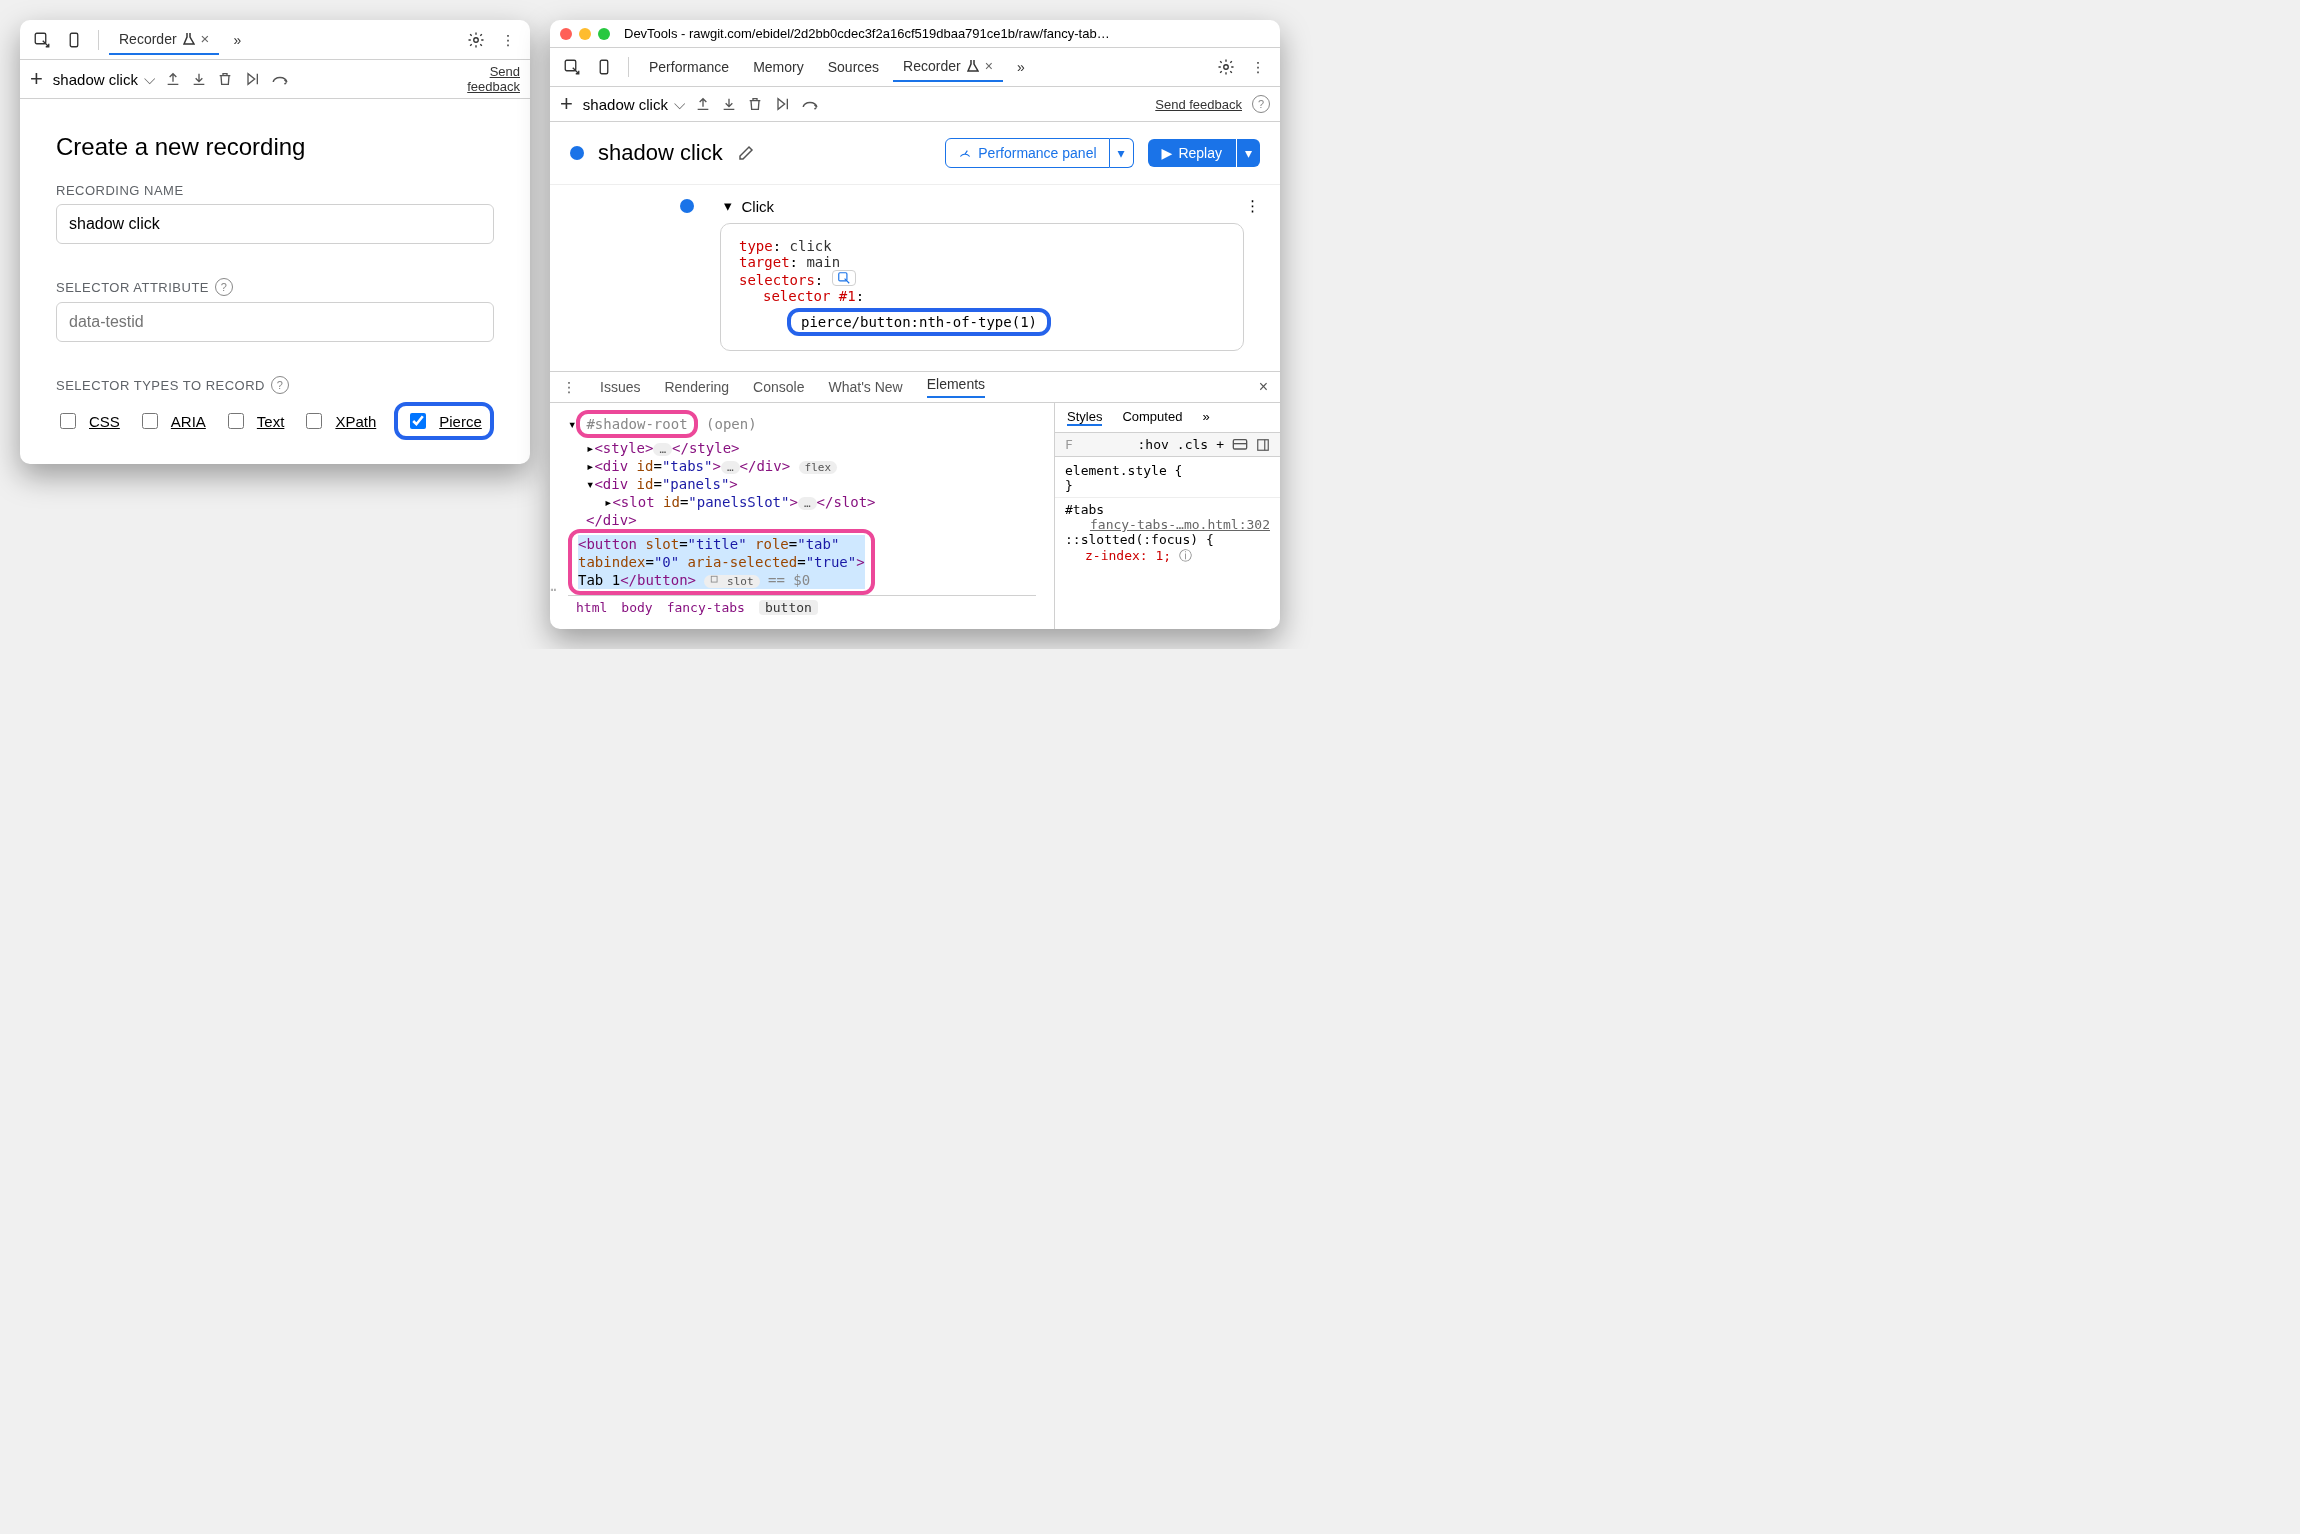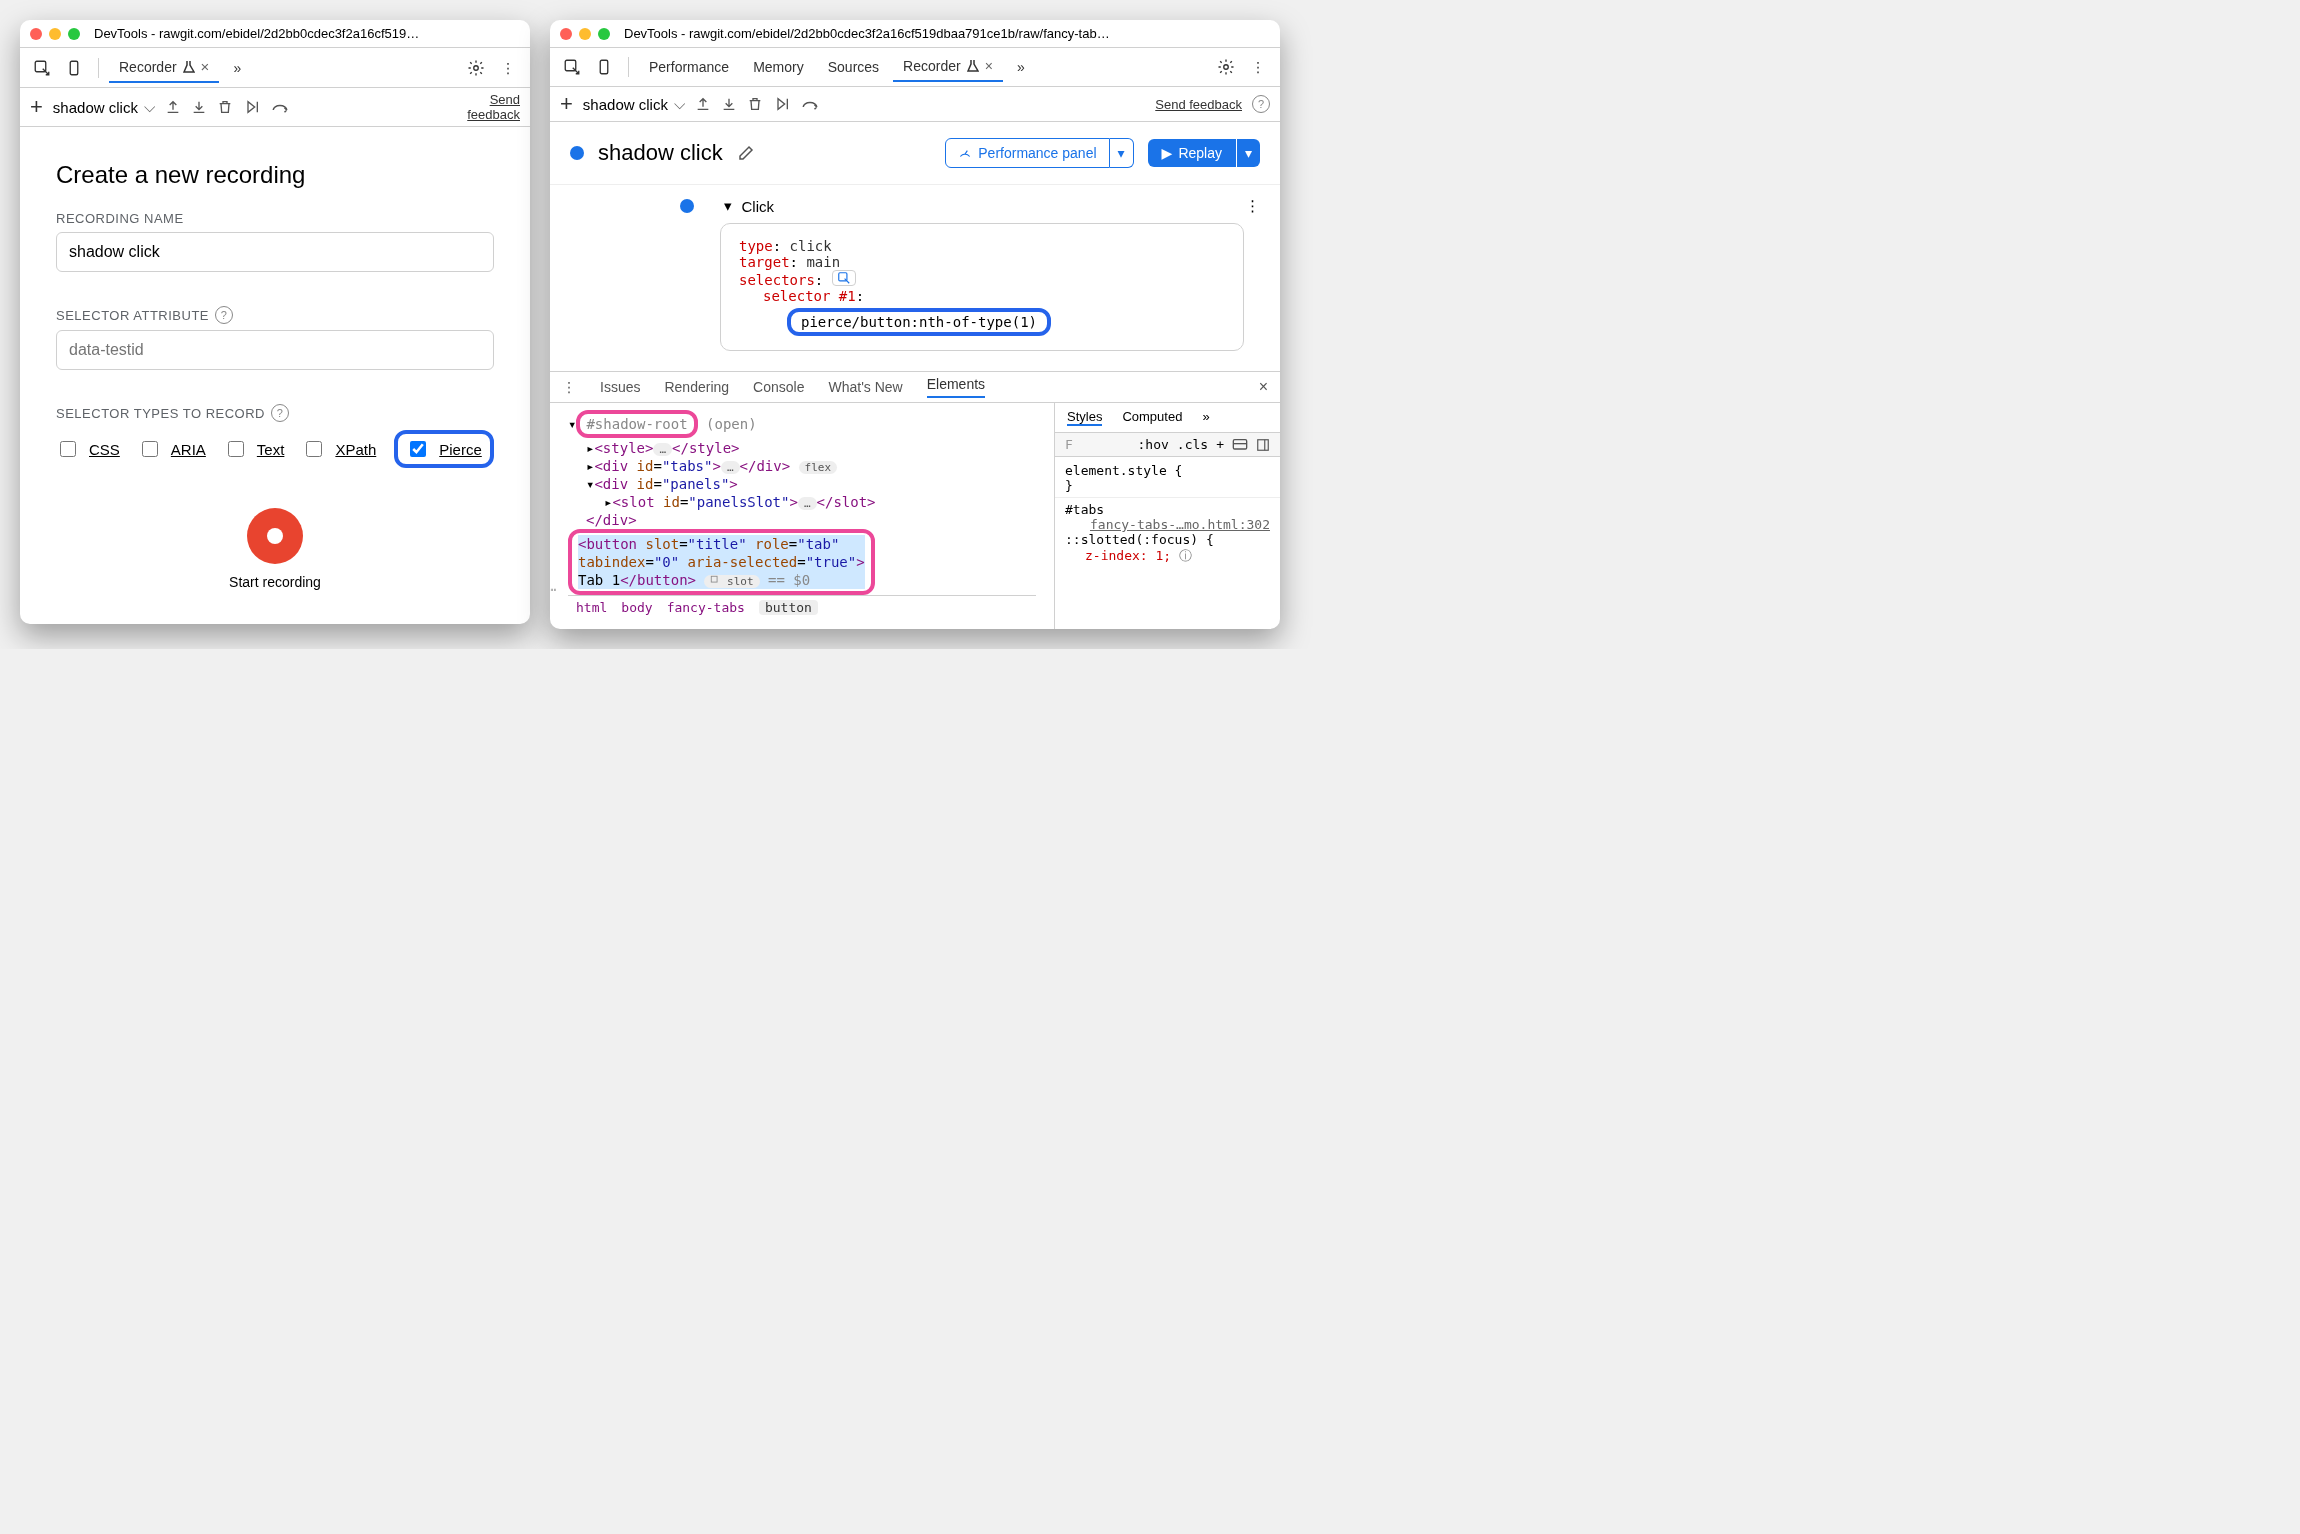--- a/index.html
+++ b/index.html
@@ -88,14 +88,6 @@
 <body>
 
 <div class="window w1">
-  <div class="titlebar">
-    <div class="dots">
-      <div class="dot dred"></div>
-      <div class="dot dyel"></div>
-      <div class="dot dgrn"></div>
-    </div>
-    <span>DevTools - rawgit.com/ebidel/2d2bb0cdec3f2a16cf519…</span>
-  </div>
   <div class="toolbar">
     <div class="tbtn">
         <svg width="18" height="18" viewBox="0 0 24 24" fill="none" stroke="#333" stroke-width="1.8">

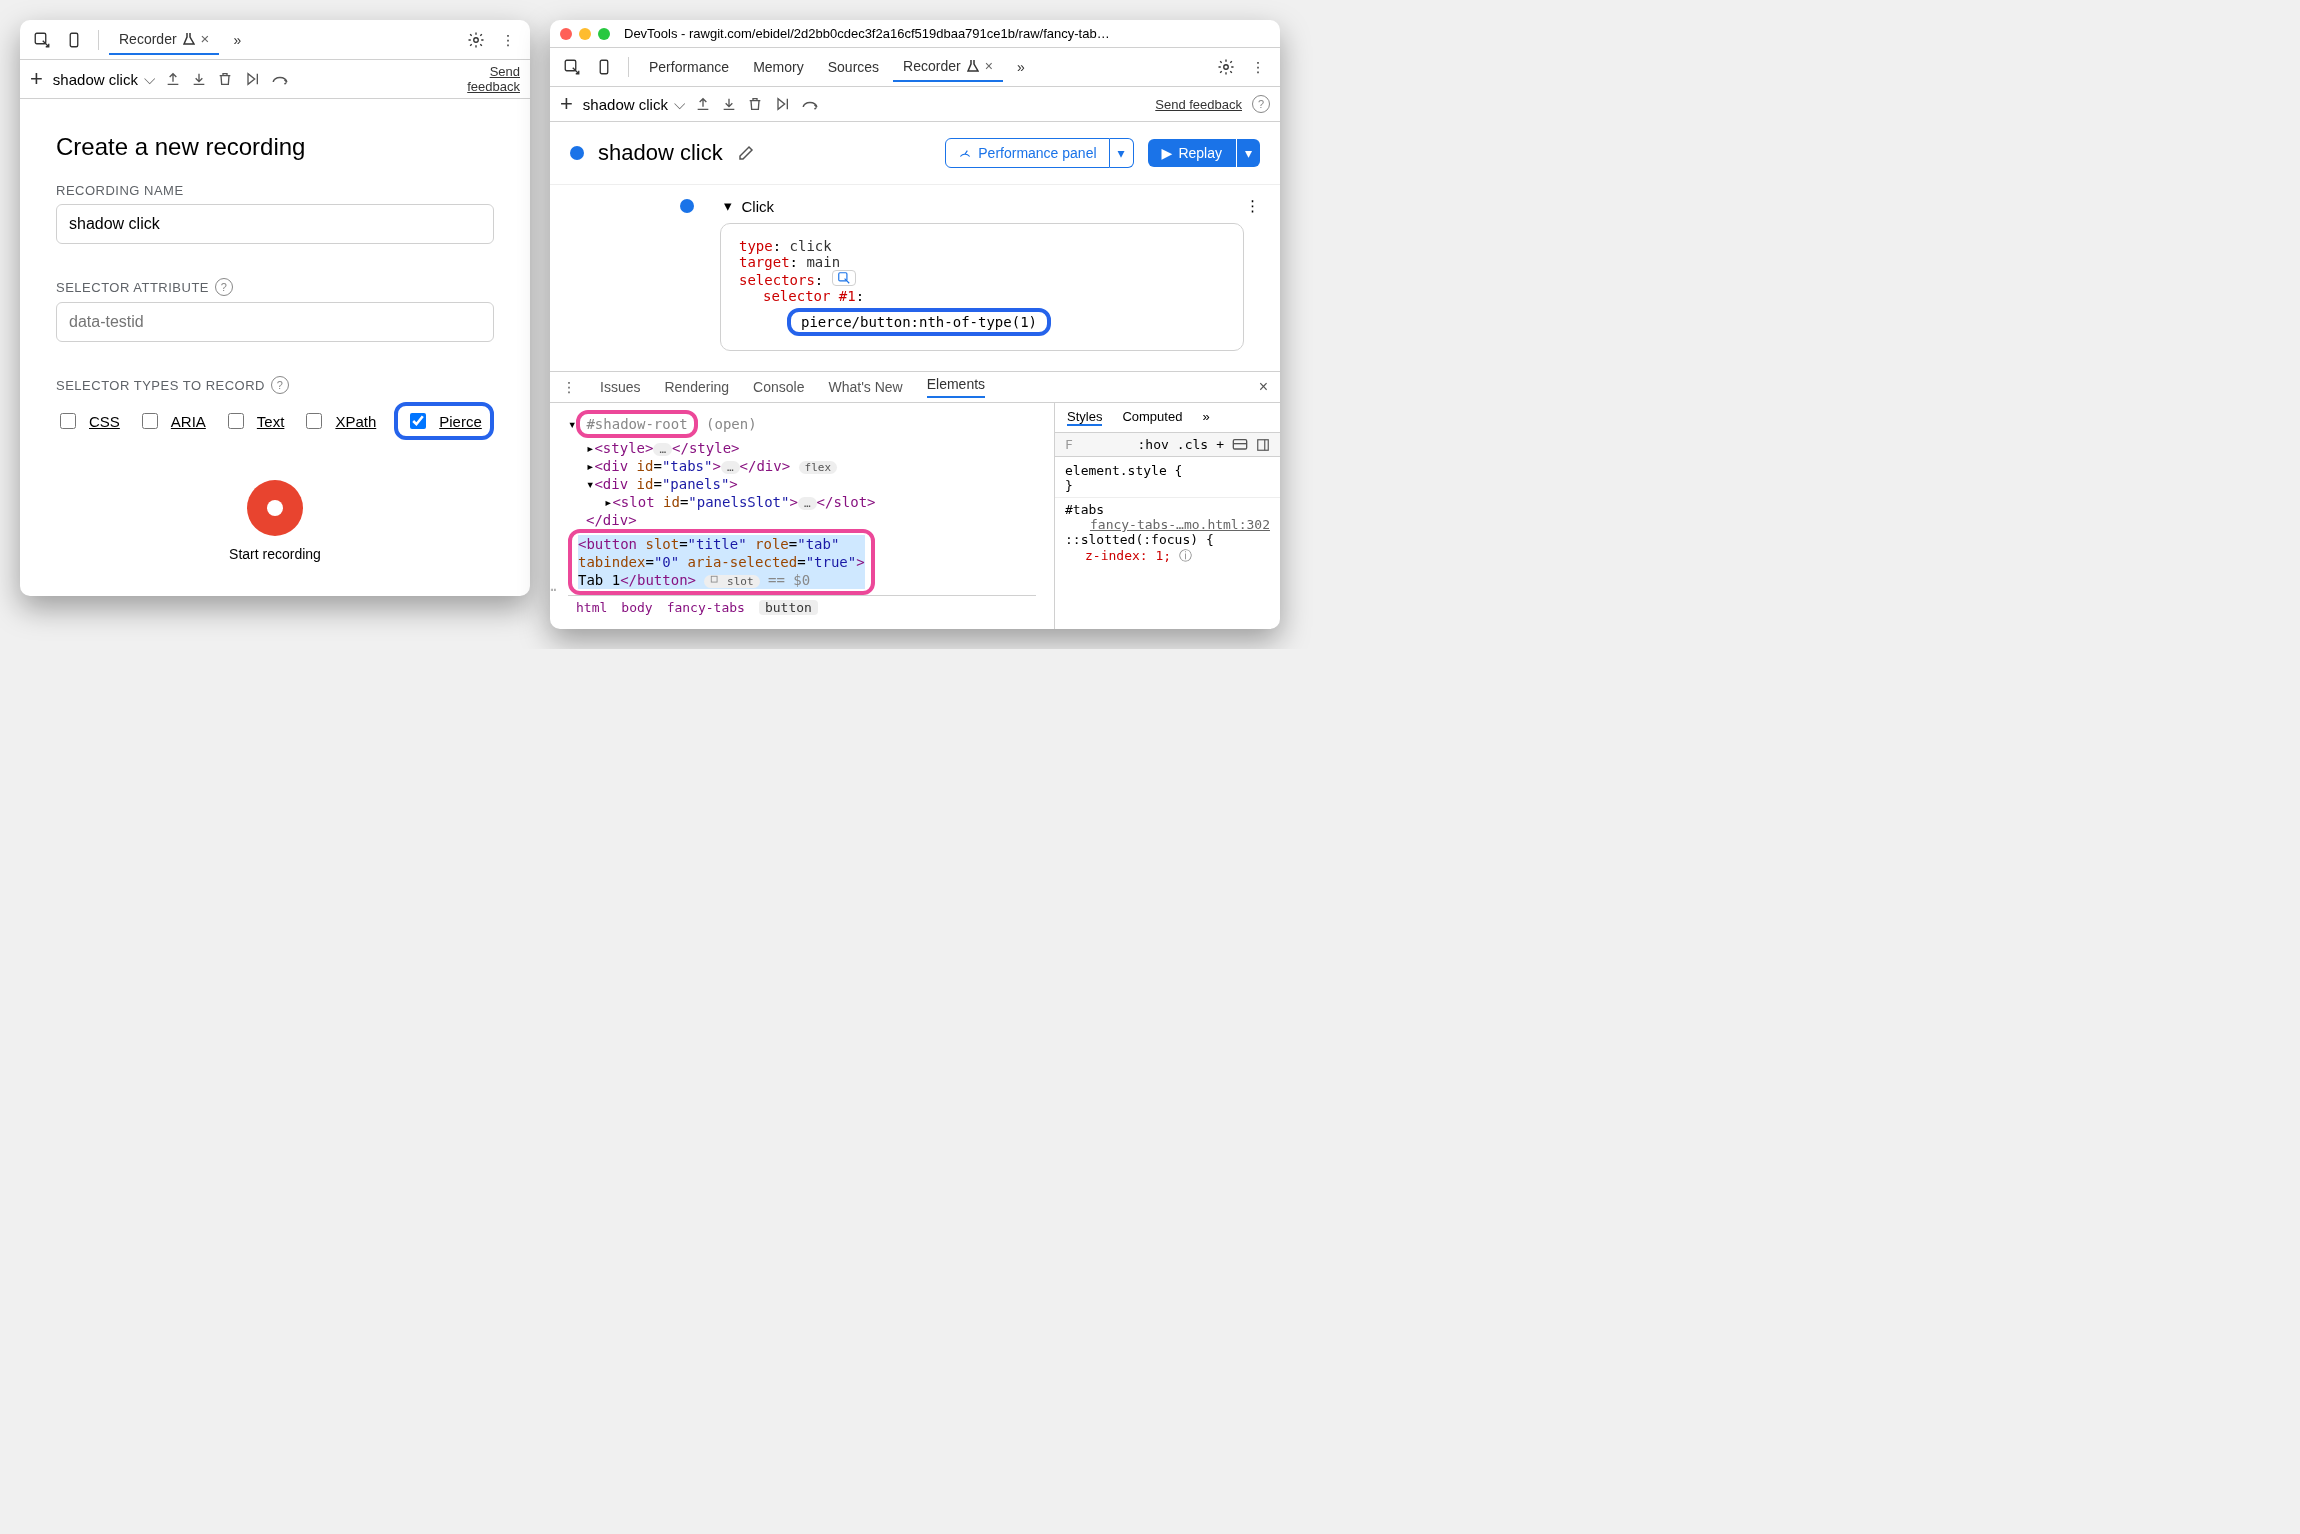--- a/index.html
+++ b/index.html
@@ -189,10 +189,6 @@
           <span>Pierce</span>
         </label>
     </div>
-    <div class="recbtn">
-      <div class="reccircle"></div>
-      <div>Start recording</div>
-    </div>
   </div>
 </div>
 

